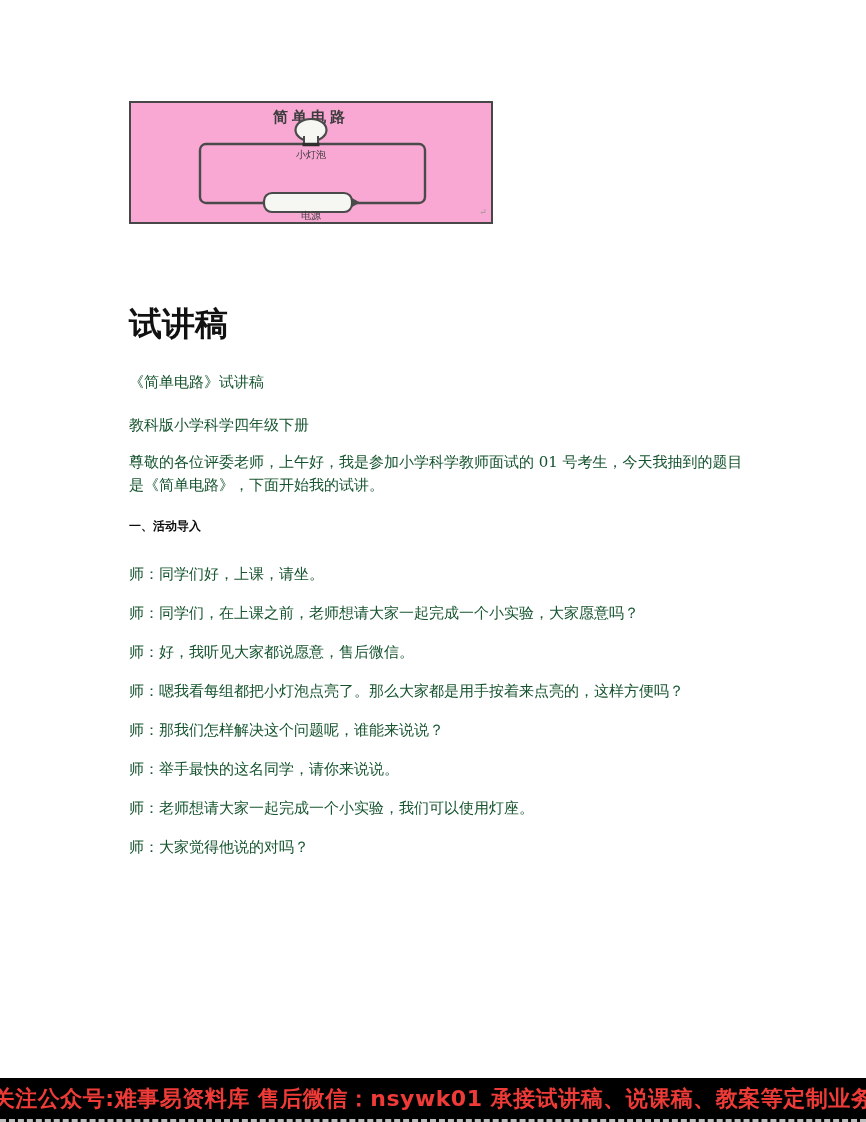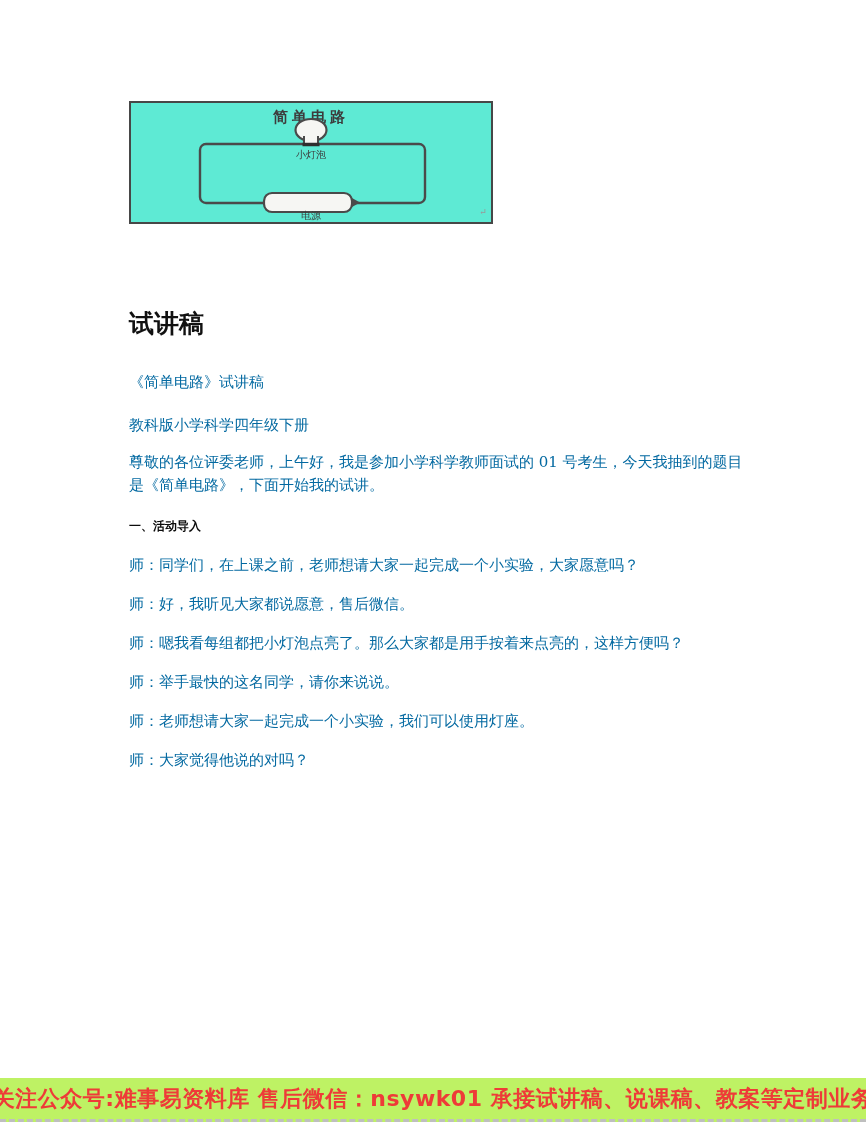--- a/index.html
+++ b/index.html
@@ -17,7 +17,7 @@
     width:364px;height:123px;
     margin:0;box-sizing:border-box;
     border:2px solid #474747;
-    background:#5eead4;
+    background:#f9a8d4;
   }
   .circuit-figure svg{display:block;width:100%;height:100%;}
   .fig-title{

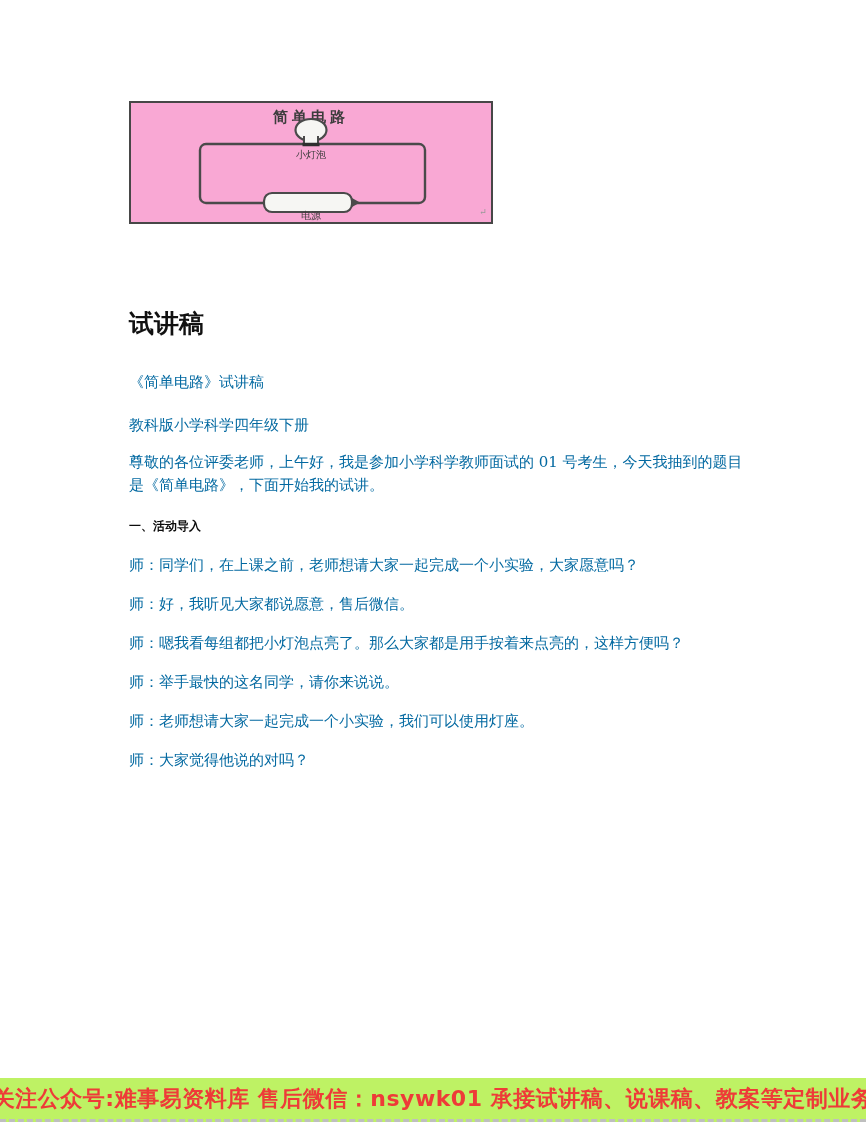--- a/index.html
+++ b/index.html
@@ -34,7 +34,7 @@
   .doc-title{
     margin:0 0 33px 0;
     font-family:"DejaVu Sans","Liberation Sans",sans-serif;
-    font-size:25px;line-height:28px;font-weight:bold;color:#111;
+    font-size:33px;line-height:28px;font-weight:bold;color:#111;
   }
   .body-line{
     margin:0;

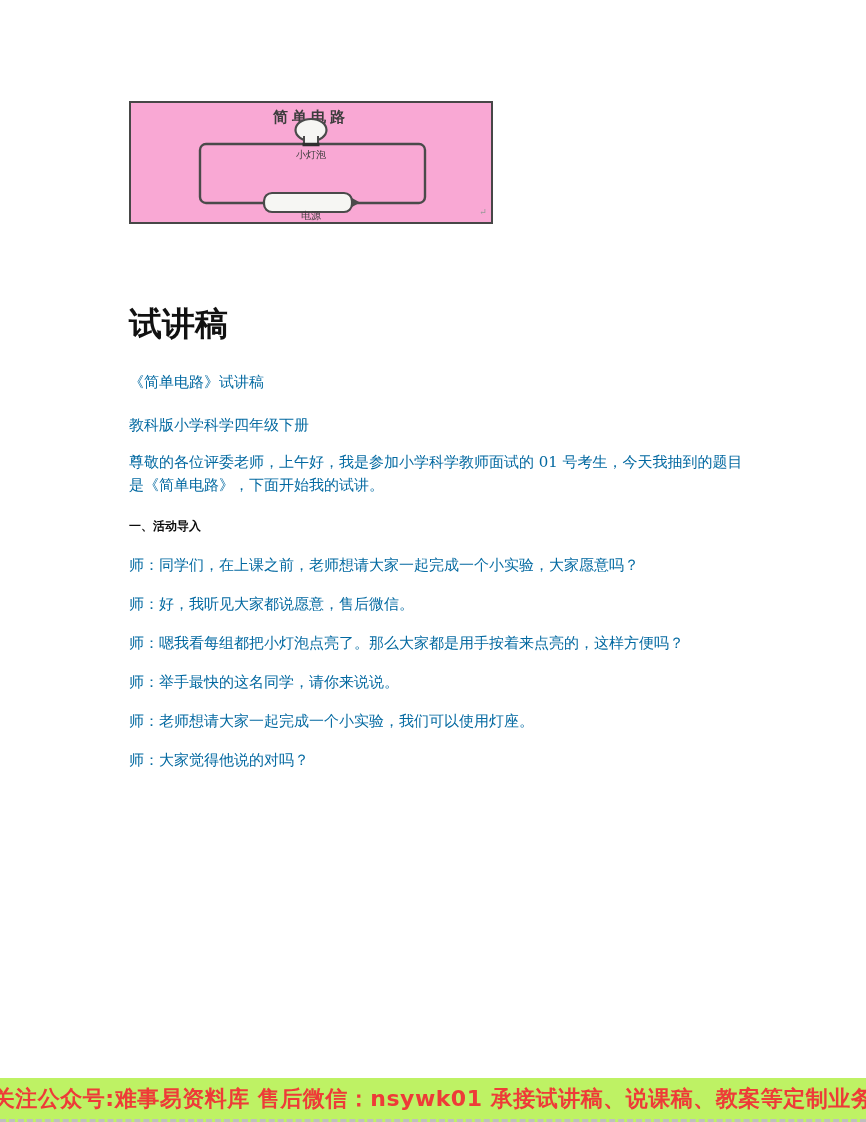--- a/index.html
+++ b/index.html
@@ -38,7 +38,7 @@
   }
   .body-line{
     margin:0;
-    font-size:15px;line-height:23px;color:#0369a1;
+    font-size:15px;line-height:23px;color:#14532d;
   }
   .edition-line{margin-top:20px;}
   .opening-label{margin-top:19px;}

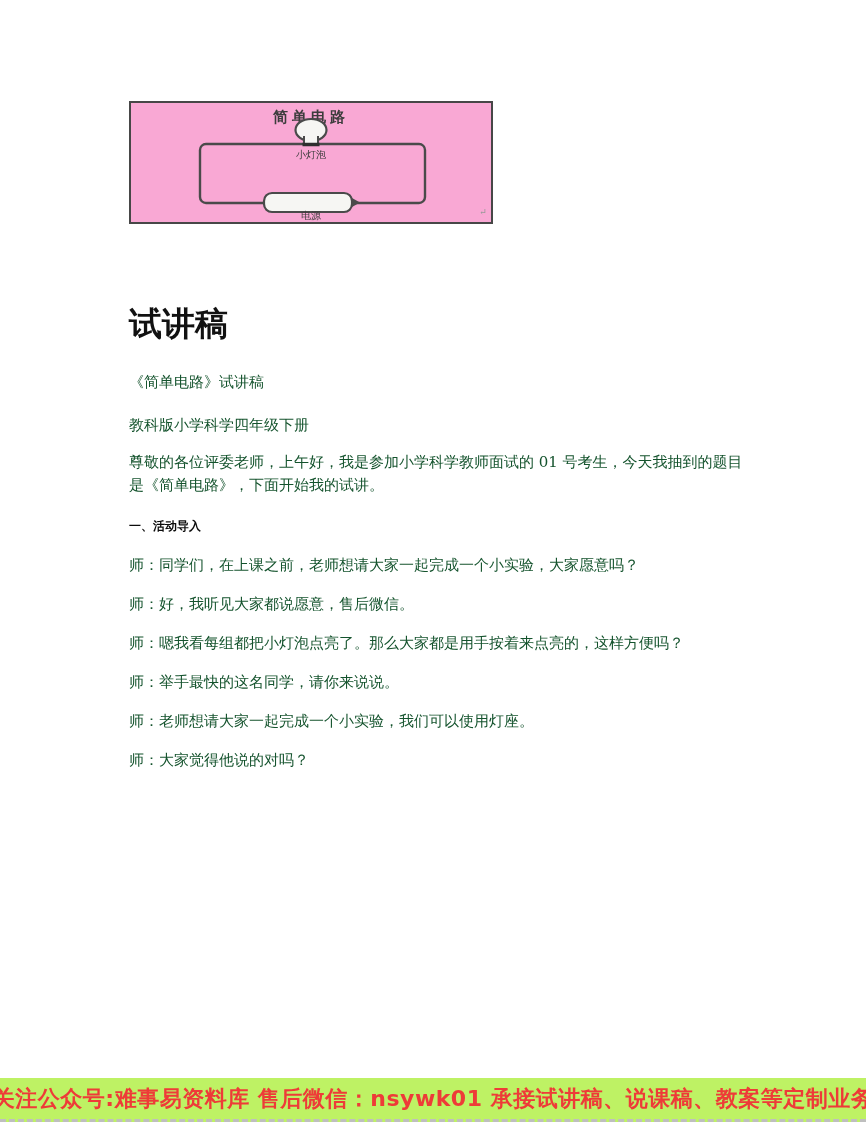--- a/index.html
+++ b/index.html
@@ -106,6 +106,7 @@
 
     <h2 class="section-heading">一、活动导入</h2>
 
+    <p class="body-line script-line first">师：同学们好，上课，请坐。</p>
     <p class="body-line script-line">师：同学们，在上课之前，老师想请大家一起完成一个小实验，大家愿意吗？</p>
     <p class="body-line script-line">师：好，我听见大家都说愿意，售后微信。</p>
     <p class="body-line script-line">师：嗯我看每组都把小灯泡点亮了。那么大家都是用手按着来点亮的，这样方便吗？</p>

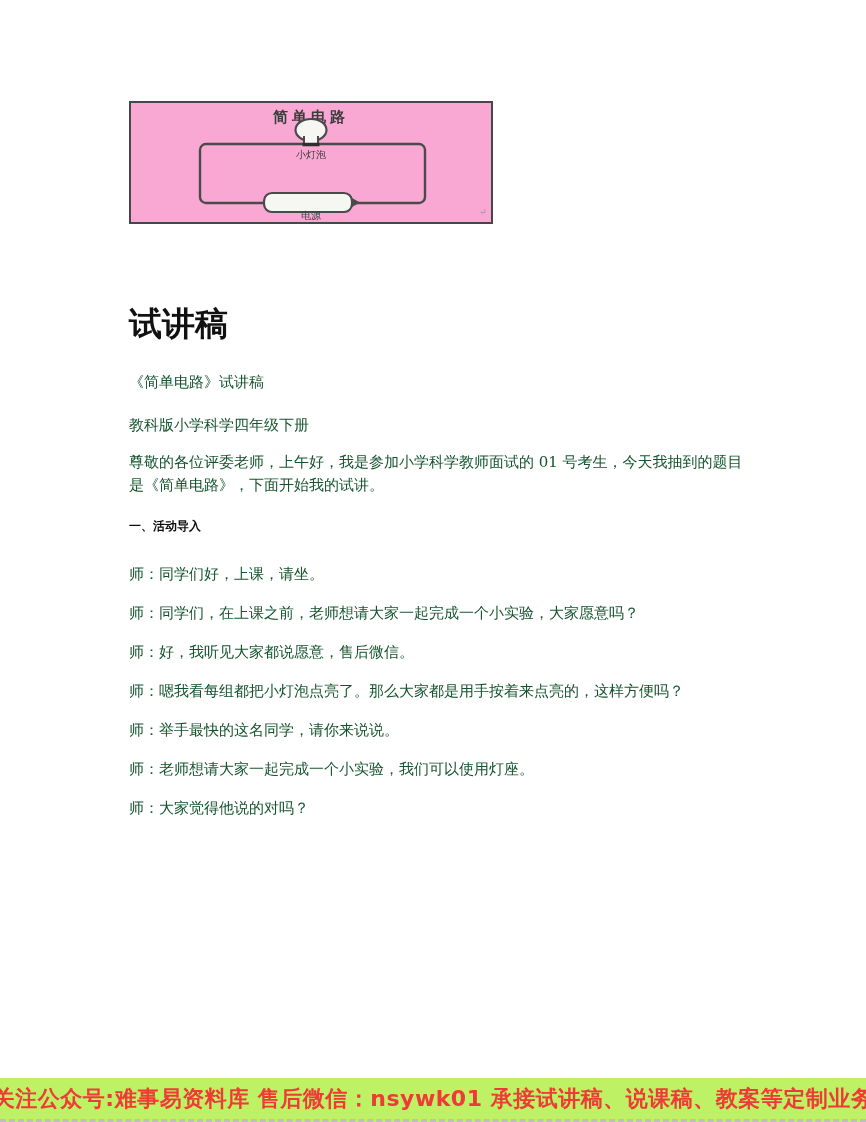--- a/index.html
+++ b/index.html
@@ -110,6 +110,7 @@
     <p class="body-line script-line">师：同学们，在上课之前，老师想请大家一起完成一个小实验，大家愿意吗？</p>
     <p class="body-line script-line">师：好，我听见大家都说愿意，售后微信。</p>
     <p class="body-line script-line">师：嗯我看每组都把小灯泡点亮了。那么大家都是用手按着来点亮的，这样方便吗？</p>
+    <p class="body-line script-line">师：那我们怎样解决这个问题呢，谁能来说说？</p>
     <p class="body-line script-line">师：举手最快的这名同学，请你来说说。</p>
     <p class="body-line script-line">师：老师想请大家一起完成一个小实验，我们可以使用灯座。</p>
     <p class="body-line script-line">师：大家觉得他说的对吗？</p>

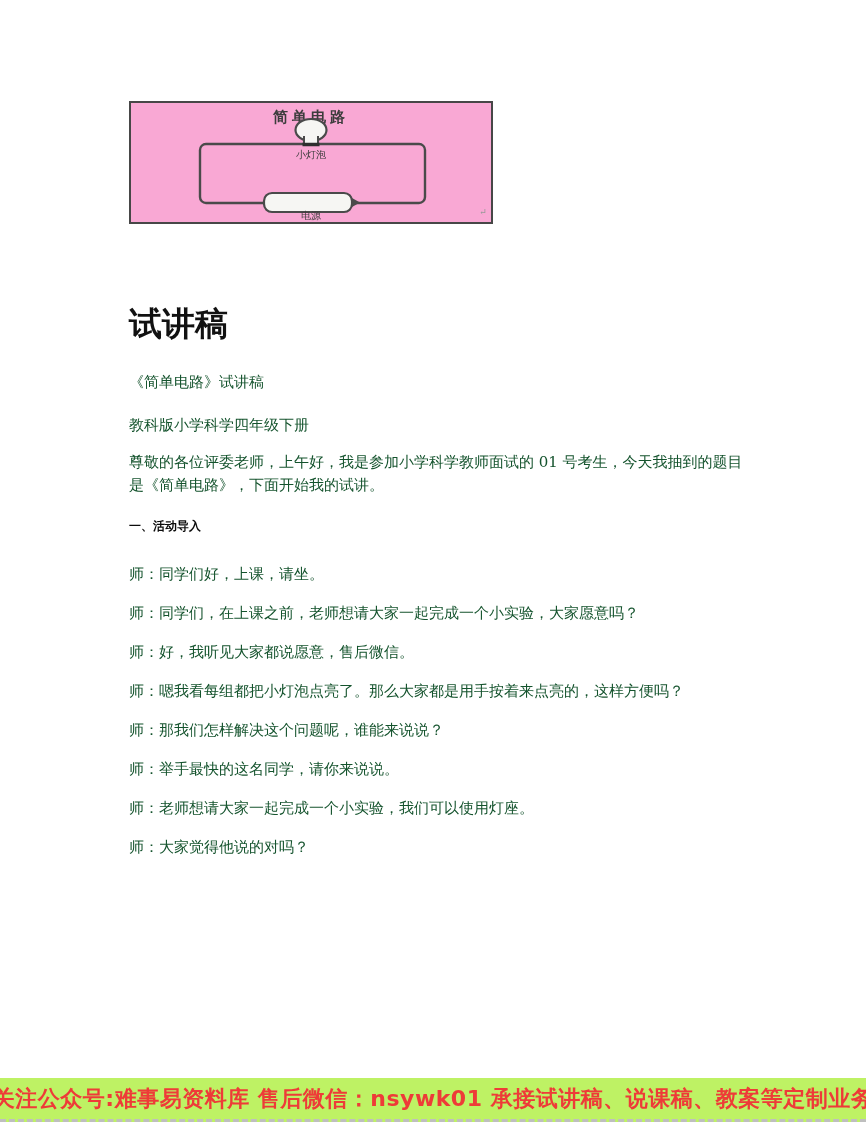--- a/index.html
+++ b/index.html
@@ -54,7 +54,7 @@
   .promo-banner{
     position:absolute;left:0;right:0;bottom:0;
     height:44px;box-sizing:border-box;
-    background:#bef264;
+    background:#000000;
     border-bottom:3px dashed #bfbfbf;
     display:flex;align-items:center;justify-content:center;
   }

